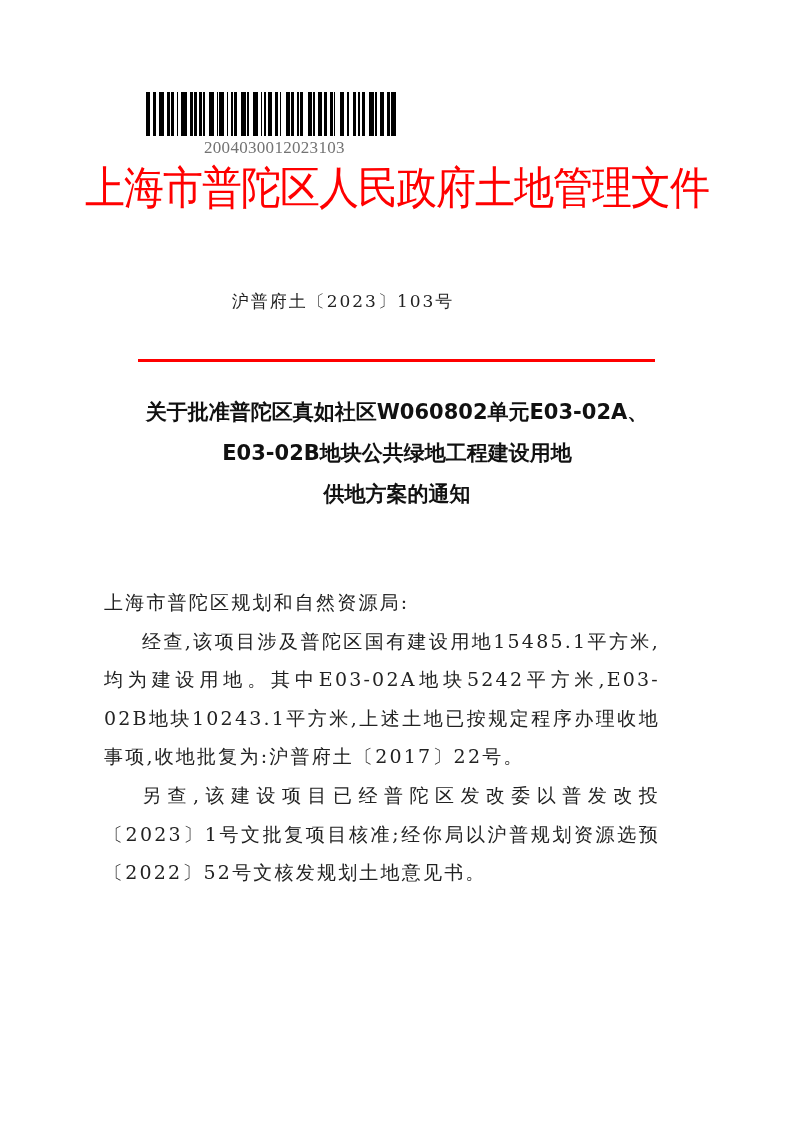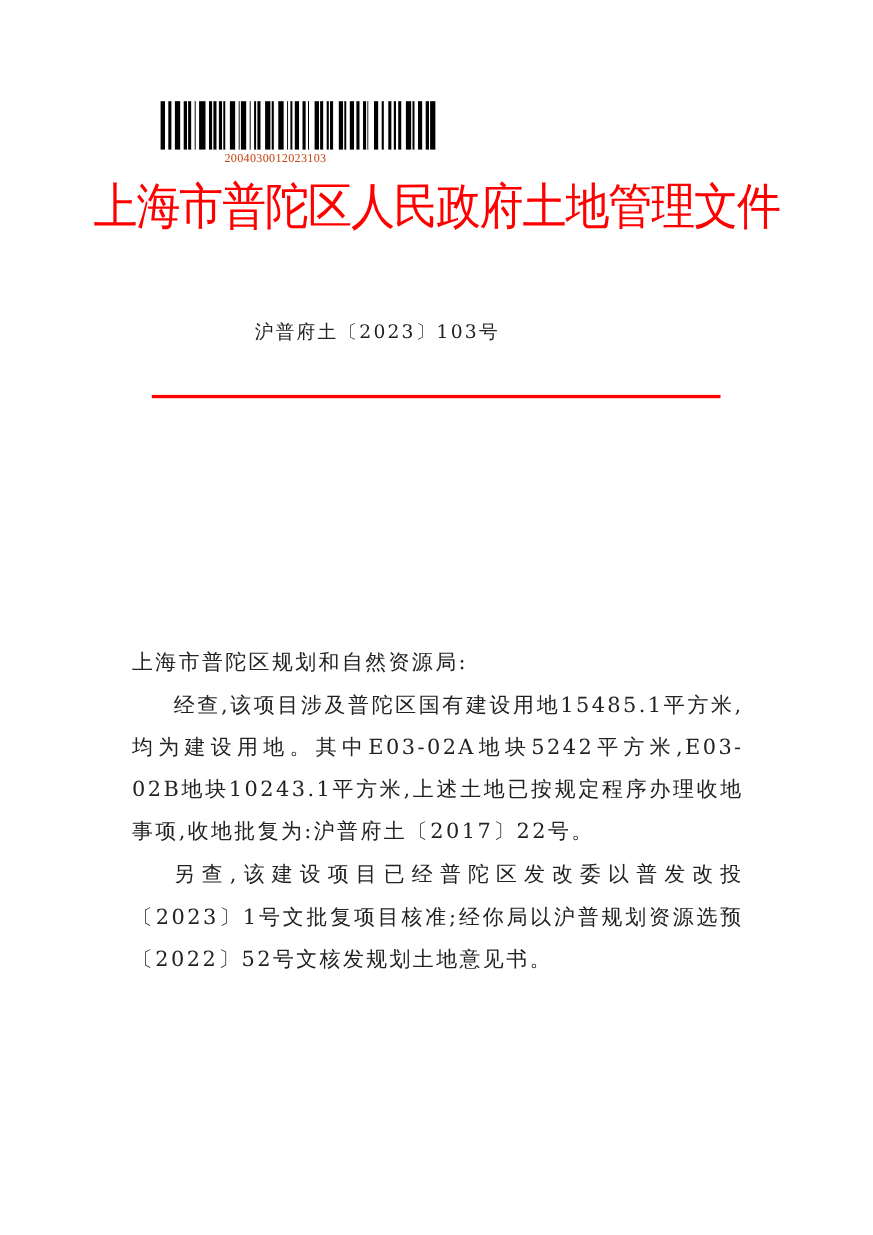--- a/index.html
+++ b/index.html
@@ -9,7 +9,7 @@
   .barcode-wrap { position: absolute; left: 146px; top: 92px; width: 252px; }
   .barcode { display: flex; height: 44px; align-items: stretch; }
   .barcode span { display: block; height: 100%; }
-  .barcode-number { margin-top: 2px; padding-left: 58px; font-family: "Liberation Serif", serif; font-size: 11px; letter-spacing: 0.3px; color: #c2410c; }
+  .barcode-number { margin-top: 2px; padding-left: 58px; font-family: "Liberation Serif", serif; font-size: 17px; letter-spacing: 0.3px; color: #737373; }
 
   .agency-title { position: absolute; left: 0; top: 160px; width: 794px; text-align: center; color: #ff0000; font-family: "Liberation Serif", "DejaVu Serif", serif; font-size: 40px; line-height: 56px; letter-spacing: -1px; transform: scaleY(1.12); }
 

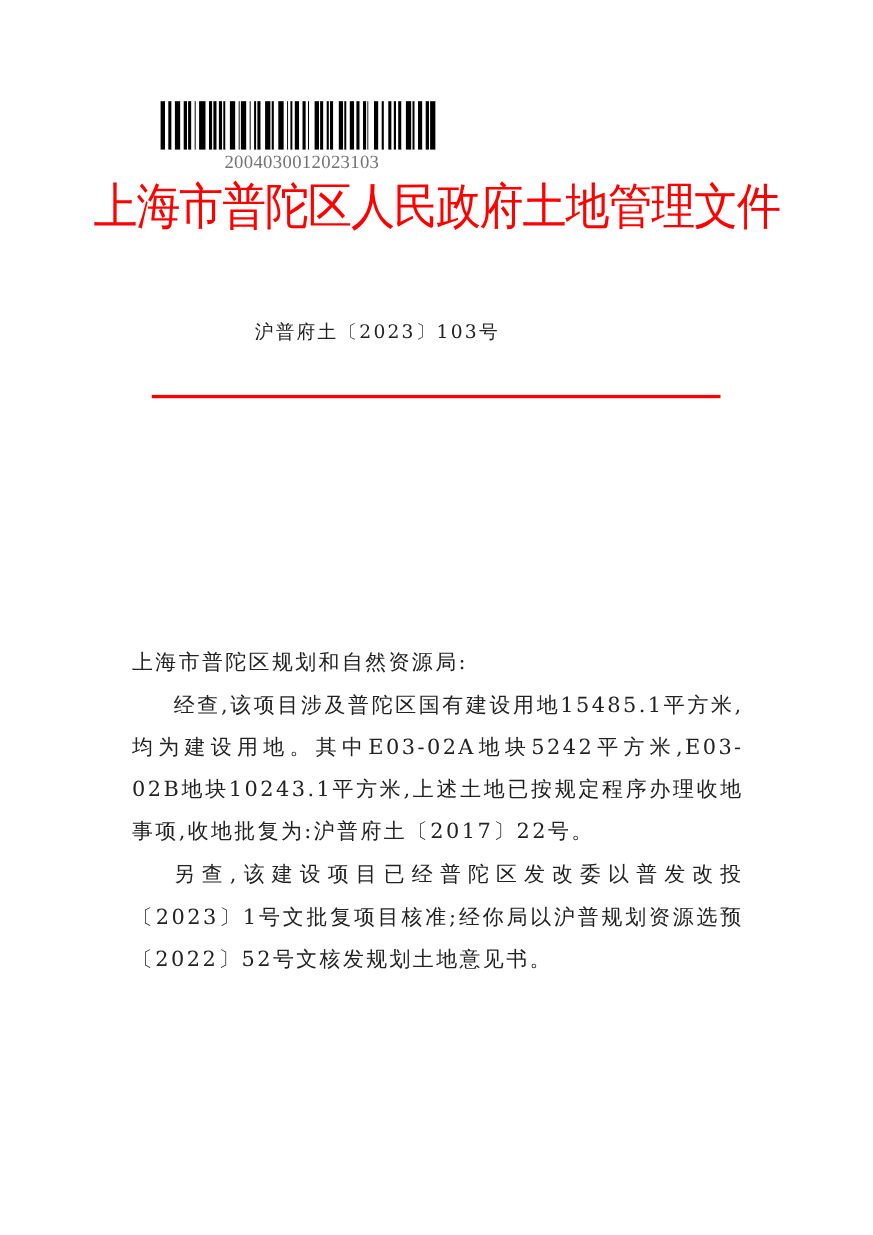--- a/index.html
+++ b/index.html
@@ -132,6 +132,11 @@
 
   <div class="red-rule"></div>
 
+  <div class="notice-title">
+    <div>关于批准普陀区真如社区W060802单元E03-02A、</div>
+    <div>E03-02B地块公共绿地工程建设用地</div>
+    <div>供地方案的通知</div>
+  </div>
 
   <div class="body">
     <p class="addressee">上海市普陀区规划和自然资源局:</p>

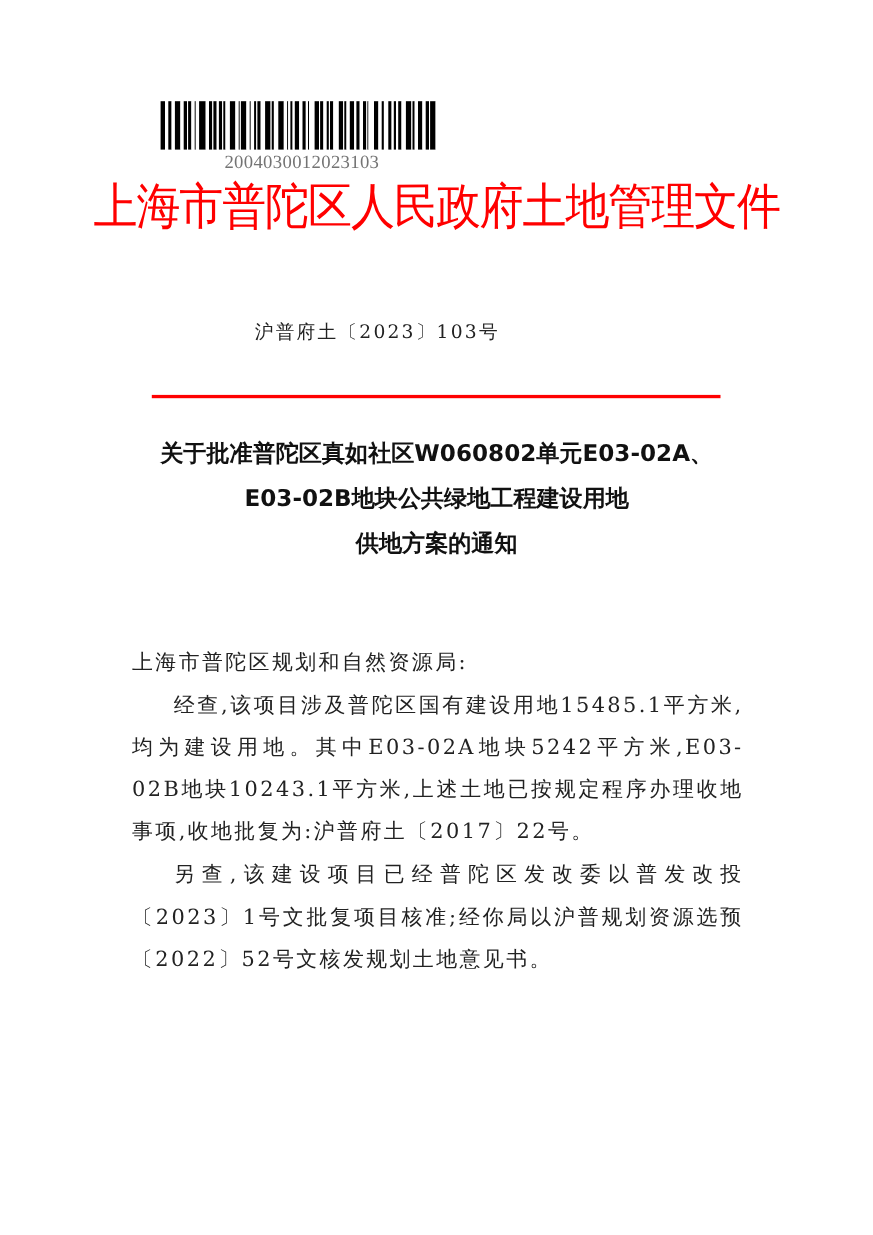--- a/index.html
+++ b/index.html
@@ -20,7 +20,7 @@
   .notice-title { position: absolute; left: 100px; top: 392px; width: 594px; text-align: center; font-family: "DejaVu Sans", "Liberation Sans", sans-serif; font-weight: bold; font-size: 21px; line-height: 41px; color: #111; }
   .notice-title div { white-space: nowrap; }
 
-  .body { position: absolute; left: 120px; top: 583px; width: 556px; font-size: 19px; line-height: 38.6px; letter-spacing: 2.2px; color: #222; }
+  .body { position: absolute; left: 104px; top: 583px; width: 556px; font-size: 19px; line-height: 38.6px; letter-spacing: 2.2px; color: #222; }
   .body p { margin: 0; text-align: justify; }
   .body .addressee { text-indent: 0; }
   .body .para { text-indent: 2em; }

